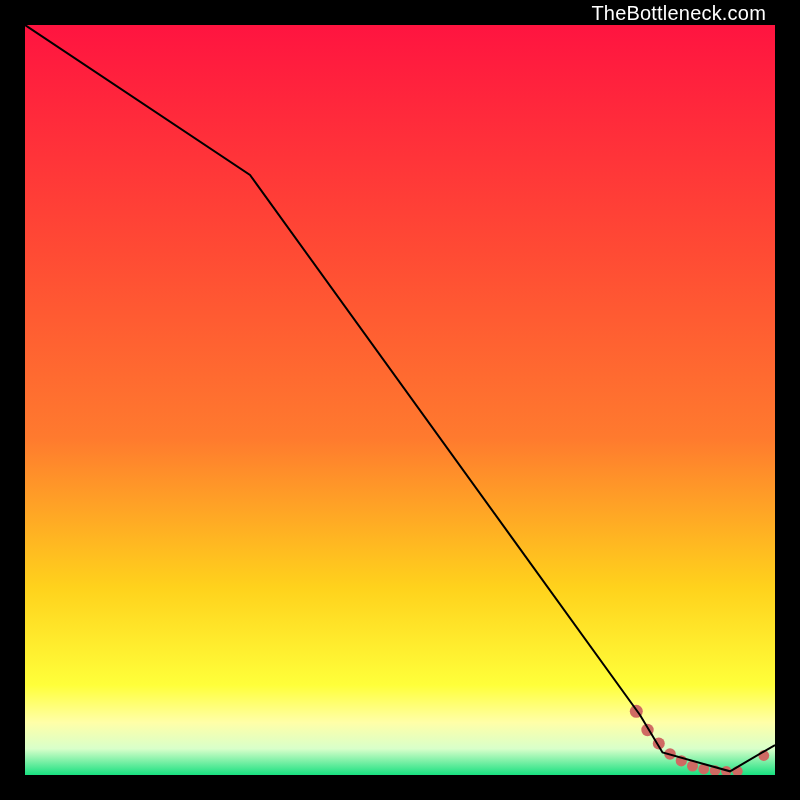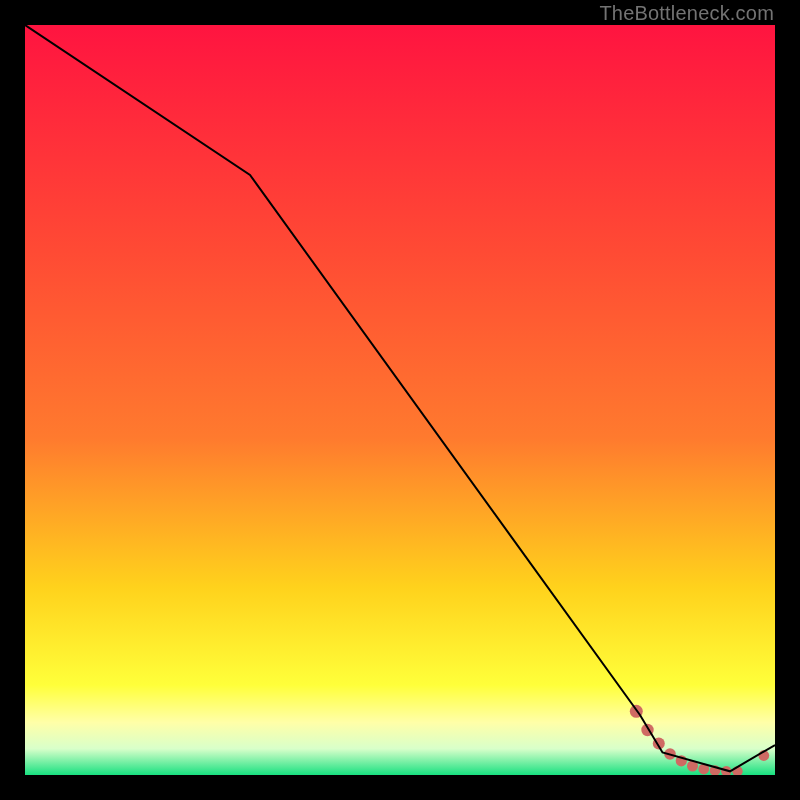--- a/index.html
+++ b/index.html
@@ -34,10 +34,10 @@
   .watermark {
     position: absolute;
     top: 2px;
-    right: 26px;
+    right: 34px;
     font-family: Arial, Helvetica, sans-serif;
     font-size: 20px;
-    color: #737373;
+    color: #ffffff;
     letter-spacing: 0.2px;
   }
 </style>

